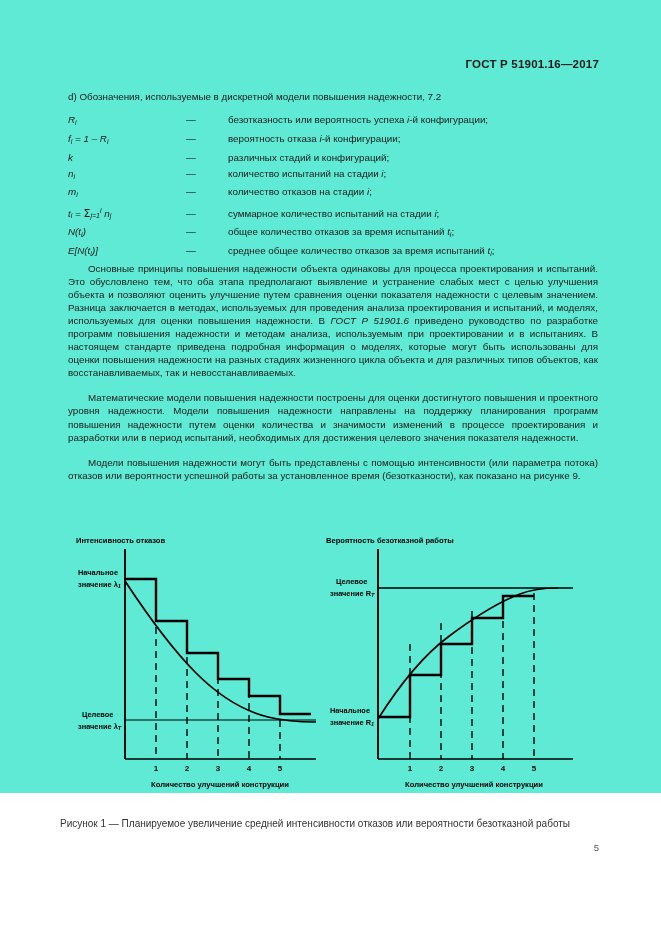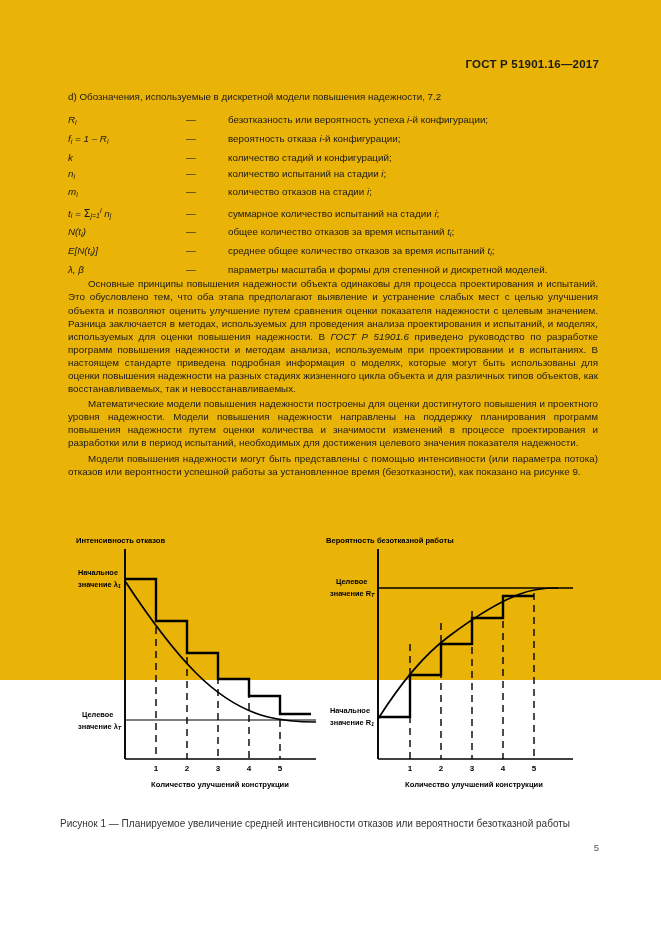--- a/index.html
+++ b/index.html
@@ -19,8 +19,8 @@
     position: absolute;
     left: 0; top: 0;
     width: 661px;
-    height: 680px;
-    background: #eab308;
+    height: 793px;
+    background: #5eead4;
   }
   
   .header {

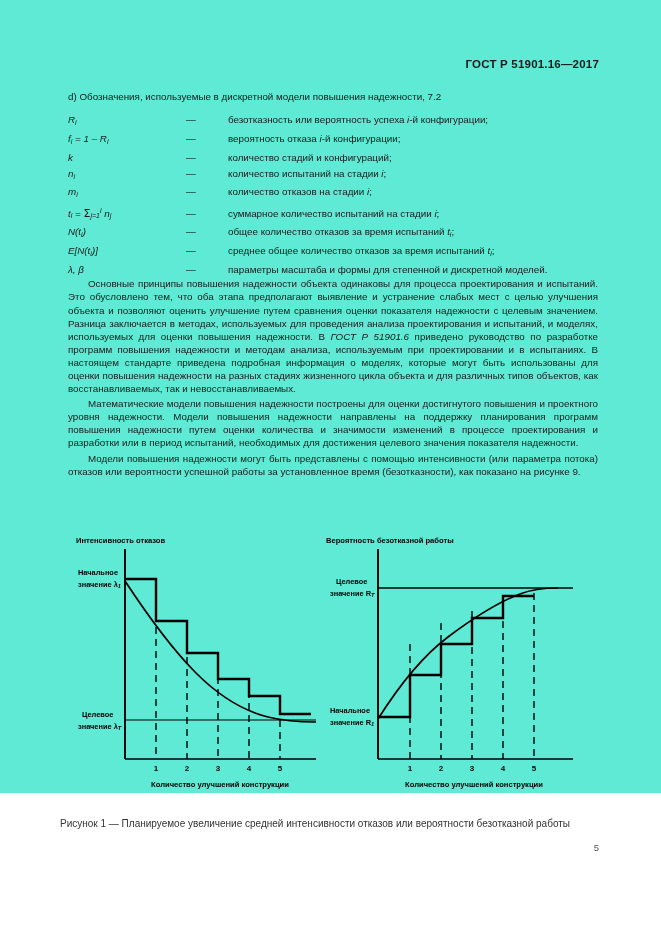--- a/index.html
+++ b/index.html
@@ -149,7 +149,7 @@
           <tr>
             <td class="sym">k</td>
             <td class="dash">—</td>
-            <td class="txt">количество стадий и конфигураций;</td>
+            <td class="txt">различных стадий и конфигураций;</td>
           </tr>
           <tr>
             <td class="sym">n<sub>i</sub></td>

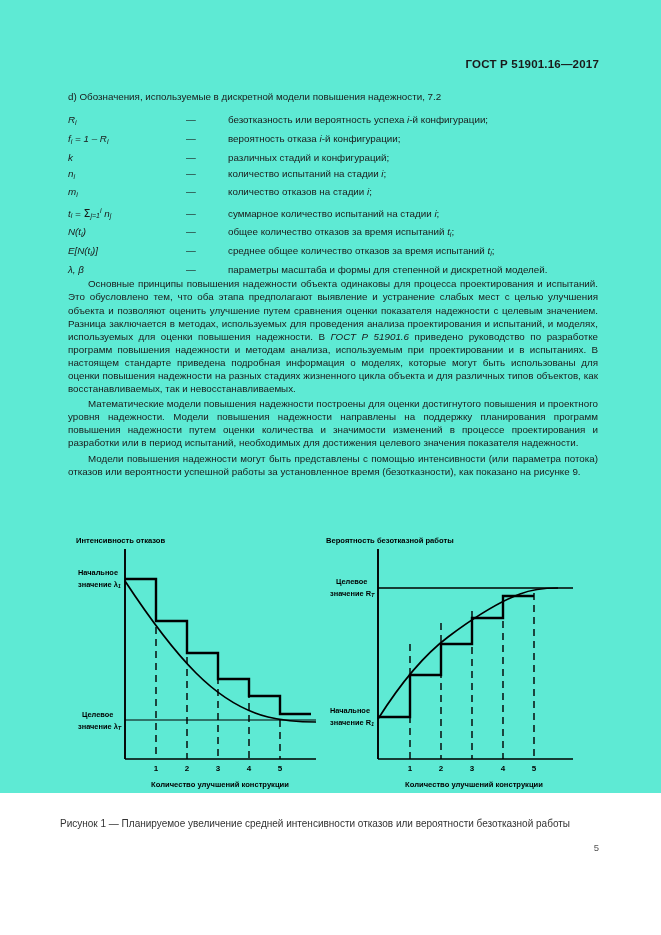--- a/index.html
+++ b/index.html
@@ -176,11 +176,6 @@
             <td class="dash">—</td>
             <td class="txt">среднее общее количество отказов за время испытаний <i>t<sub>i</sub></i>;</td>
           </tr>
-          <tr>
-            <td class="sym">λ, β</td>
-            <td class="dash">—</td>
-            <td class="txt">параметры масштаба и формы для степенной и дискретной моделей.</td>
-          </tr>
         </tbody>
     </table>
 

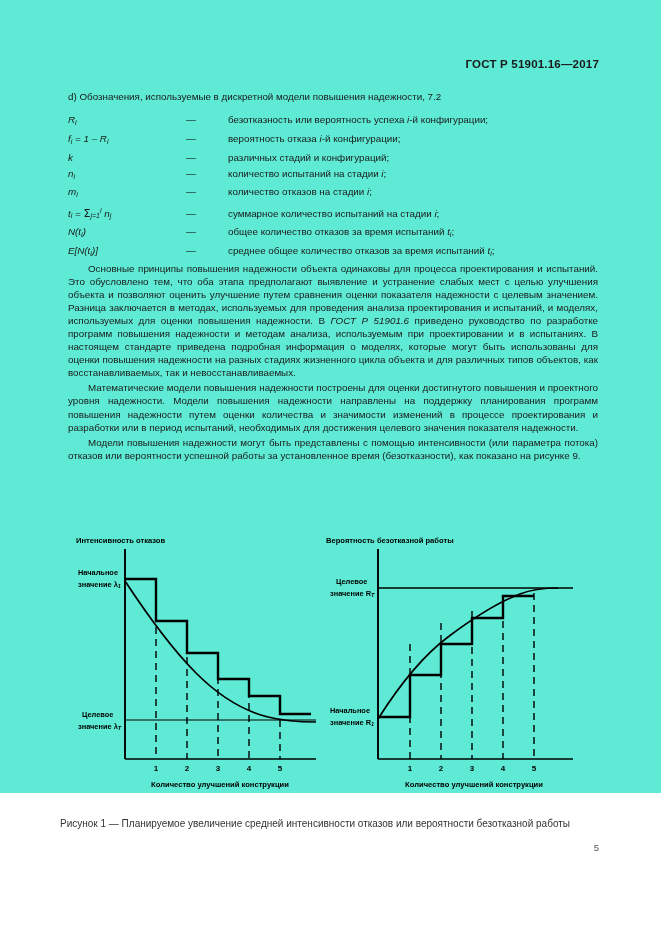--- a/index.html
+++ b/index.html
@@ -93,7 +93,7 @@
     text-indent: 20px;
     hyphens: manual;
   }
-  p.body + p.body { margin-top: 2px; }
+  p.body + p.body { margin-top: 12px; }
   p.body i { font-style: italic; margin-top: 45px; }
   
   .figure {

